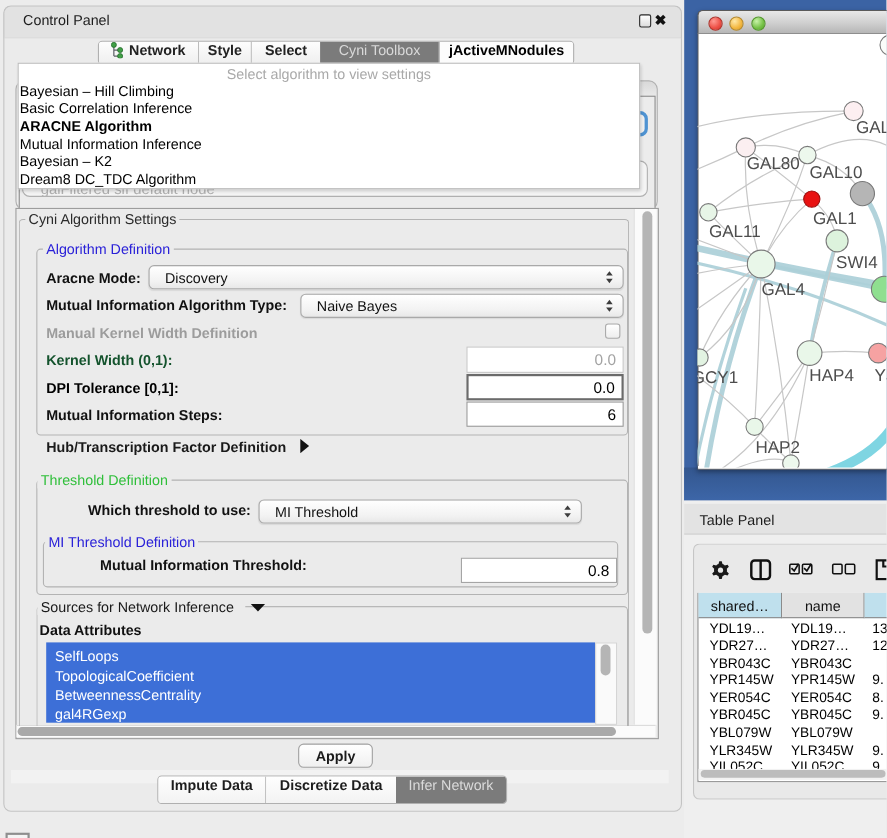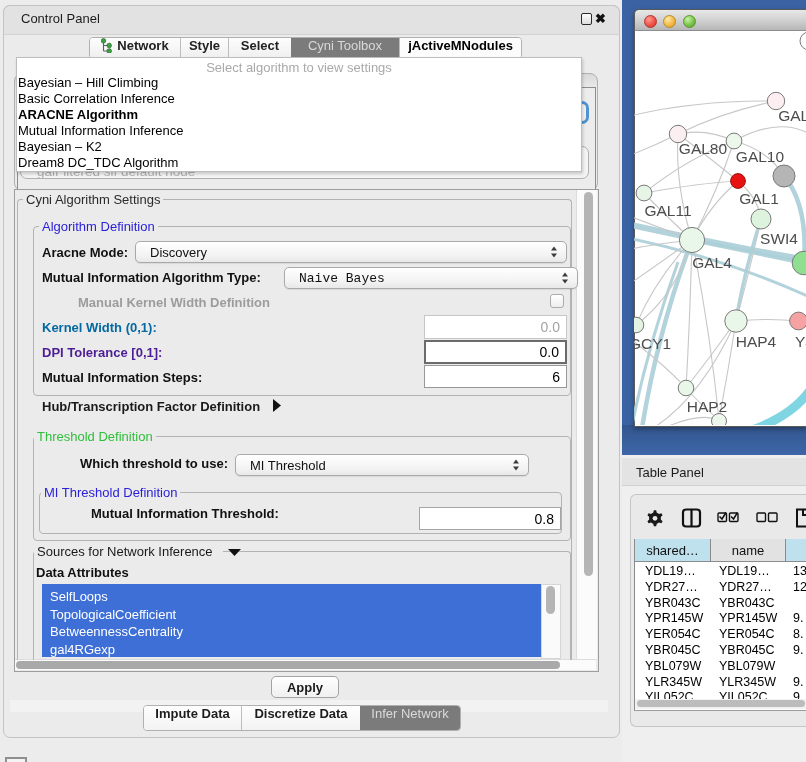--- a/index.html
+++ b/index.html
@@ -75,7 +75,7 @@
       </svg>
 </div>
 <div class="lbl b" style="left:42px;top:270px;color:#111;">Mutual Information Algorithm Type:</div>
-<div class="combo" style="left:284px;top:267px;width:292px;height:20px;font-family:Liberation Mono, monospace;">
+<div class="combo" style="left:273px;top:267px;width:292px;height:20px;">
  <div class="ctext">Naive Bayes</div>
  <svg class="arrows" viewBox="0 0 8 12">
         <path d="M4 0.5 L7 4.5 L1 4.5 Z" fill="#3c3c3c"></path>

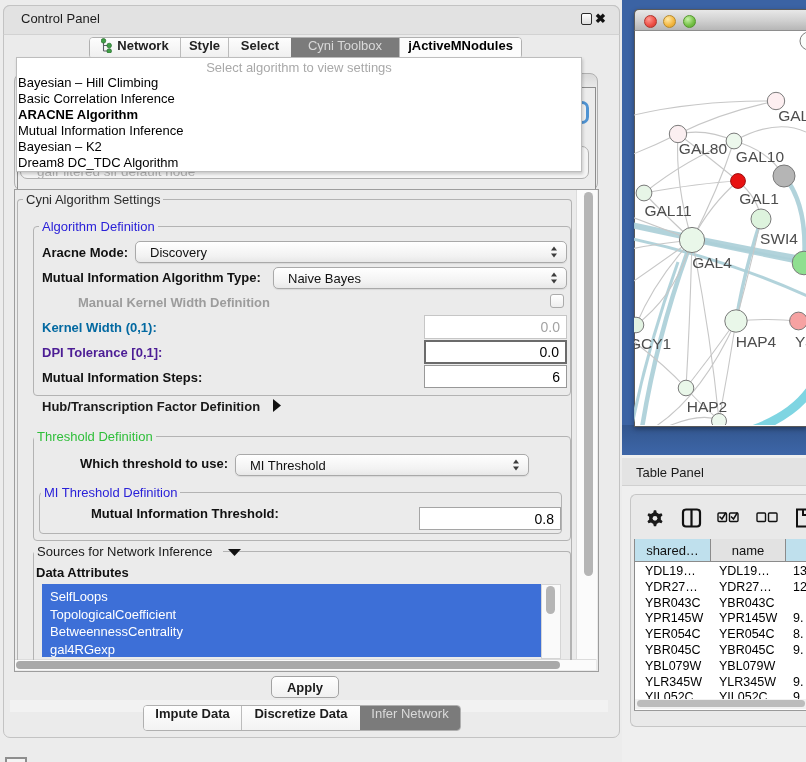--- a/index.html
+++ b/index.html
@@ -82,7 +82,7 @@
         <path d="M4 11.5 L7 7.5 L1 7.5 Z" fill="#3c3c3c"></path>
       </svg>
 </div>
-<div class="lbl b" style="left:42px;top:295px;color:#9c9c9c;margin-left:36px;">Manual Kernel Width Definition</div>
+<div class="lbl b" style="left:42px;top:295px;color:#9c9c9c;">Manual Kernel Width Definition</div>
 <div class="abs" style="left:550px;top:294px;width:12px;height:12px;border:1px solid #ababab;border-radius:3px;background:linear-gradient(#fff,#eee);"></div>
 <div class="lbl b" style="left:42px;top:320px;color:#0369a1;">Kernel Width (0,1):</div>
 <div class="field" style="left:424px;top:315px;width:143px;height:24px;border:1px solid #c6c6c6;color:#a3a3a3;">0.0</div>

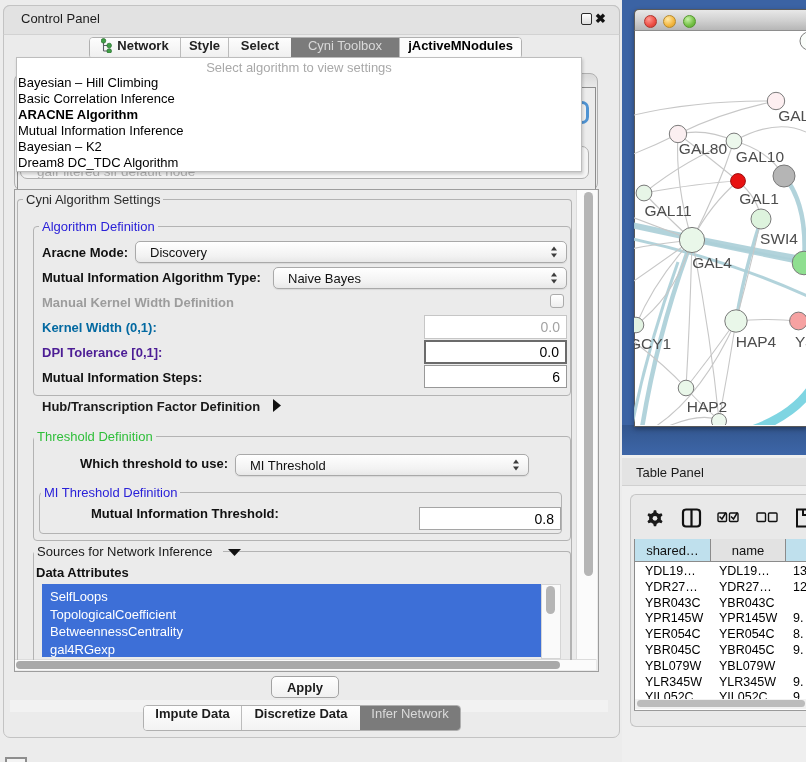--- a/index.html
+++ b/index.html
@@ -84,7 +84,7 @@
 </div>
 <div class="lbl b" style="left:42px;top:295px;color:#9c9c9c;">Manual Kernel Width Definition</div>
 <div class="abs" style="left:550px;top:294px;width:12px;height:12px;border:1px solid #ababab;border-radius:3px;background:linear-gradient(#fff,#eee);"></div>
-<div class="lbl b" style="left:42px;top:320px;color:#0369a1;">Kernel Width (0,1):</div>
+<div class="lbl b" style="left:42px;top:320px;color:#14532d;">Kernel Width (0,1):</div>
 <div class="field" style="left:424px;top:315px;width:143px;height:24px;border:1px solid #c6c6c6;color:#a3a3a3;">0.0</div>
 <div class="lbl b" style="left:42px;top:345px;color:#4c1d95;">DPI Tolerance [0,1]:</div>
 <div class="field" style="left:424px;top:340px;width:143px;height:24px;border:2px solid #6b6b6b;color:#000;">0.0</div>

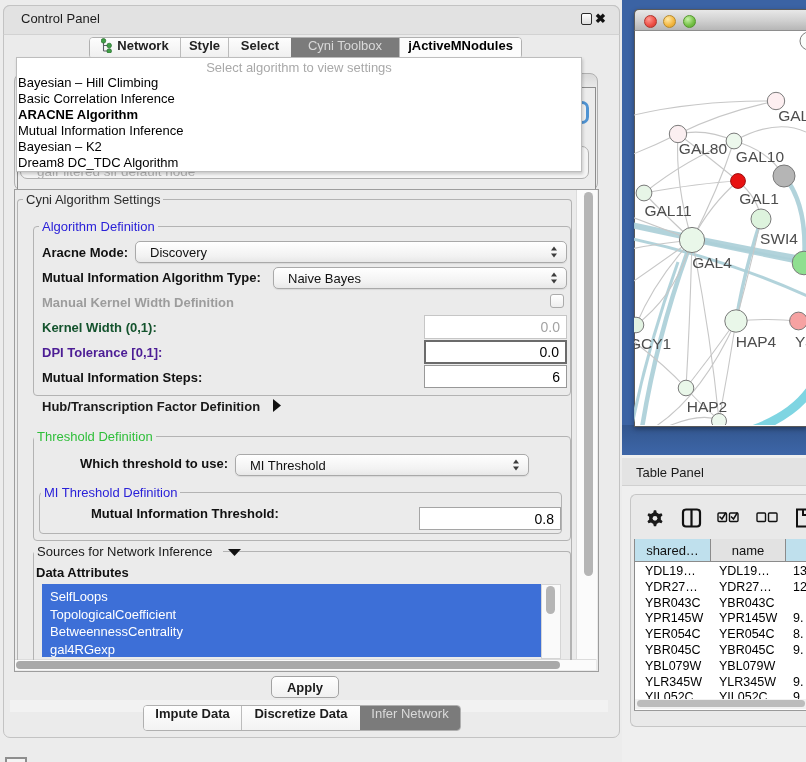--- a/index.html
+++ b/index.html
@@ -86,7 +86,7 @@
 <div class="abs" style="left:550px;top:294px;width:12px;height:12px;border:1px solid #ababab;border-radius:3px;background:linear-gradient(#fff,#eee);"></div>
 <div class="lbl b" style="left:42px;top:320px;color:#14532d;">Kernel Width (0,1):</div>
 <div class="field" style="left:424px;top:315px;width:143px;height:24px;border:1px solid #c6c6c6;color:#a3a3a3;">0.0</div>
-<div class="lbl b" style="left:42px;top:345px;color:#4c1d95;">DPI Tolerance [0,1]:</div>
+<div class="lbl b" style="left:42px;top:345px;color:#000000;">DPI Tolerance [0,1]:</div>
 <div class="field" style="left:424px;top:340px;width:143px;height:24px;border:2px solid #6b6b6b;color:#000;">0.0</div>
 <div class="lbl b" style="left:42px;top:370px;color:#111;">Mutual Information Steps:</div>
 <div class="field" style="left:424px;top:365px;width:143px;height:23px;border:1px solid #989898;color:#000;">6</div>

